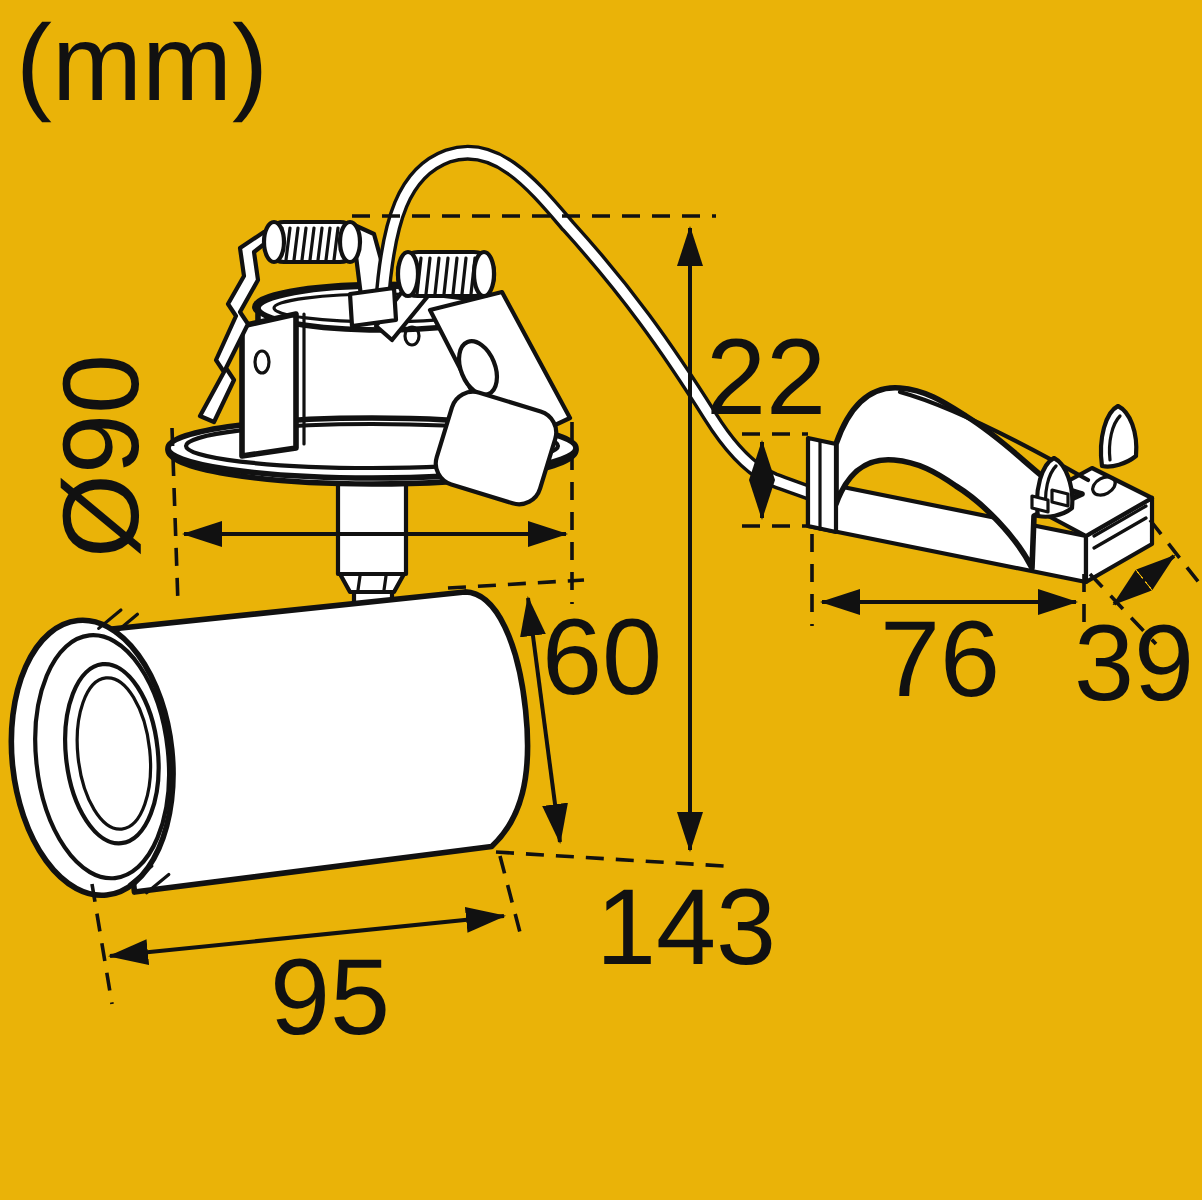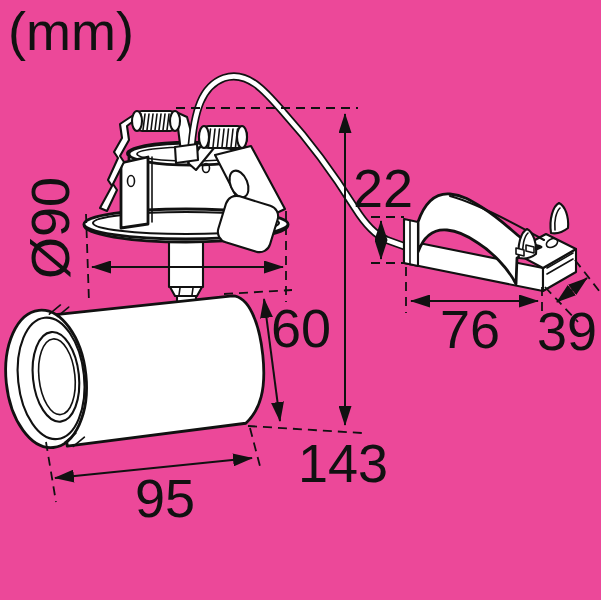--- a/index.html
+++ b/index.html
@@ -3,7 +3,7 @@
 <meta charset="utf-8">
 <style>
   html,body{margin:0;padding:0;background:#fff;}
-  .stage{position:relative;width:601px;height:600px;background:#ec4899;overflow:hidden;
+  .stage{position:relative;width:601px;height:600px;background:#eab308;overflow:hidden;
          font-family:"Liberation Sans",sans-serif;}
   svg{display:block}
   .s{stroke:#111;fill:none;stroke-linecap:round;stroke-linejoin:round}

